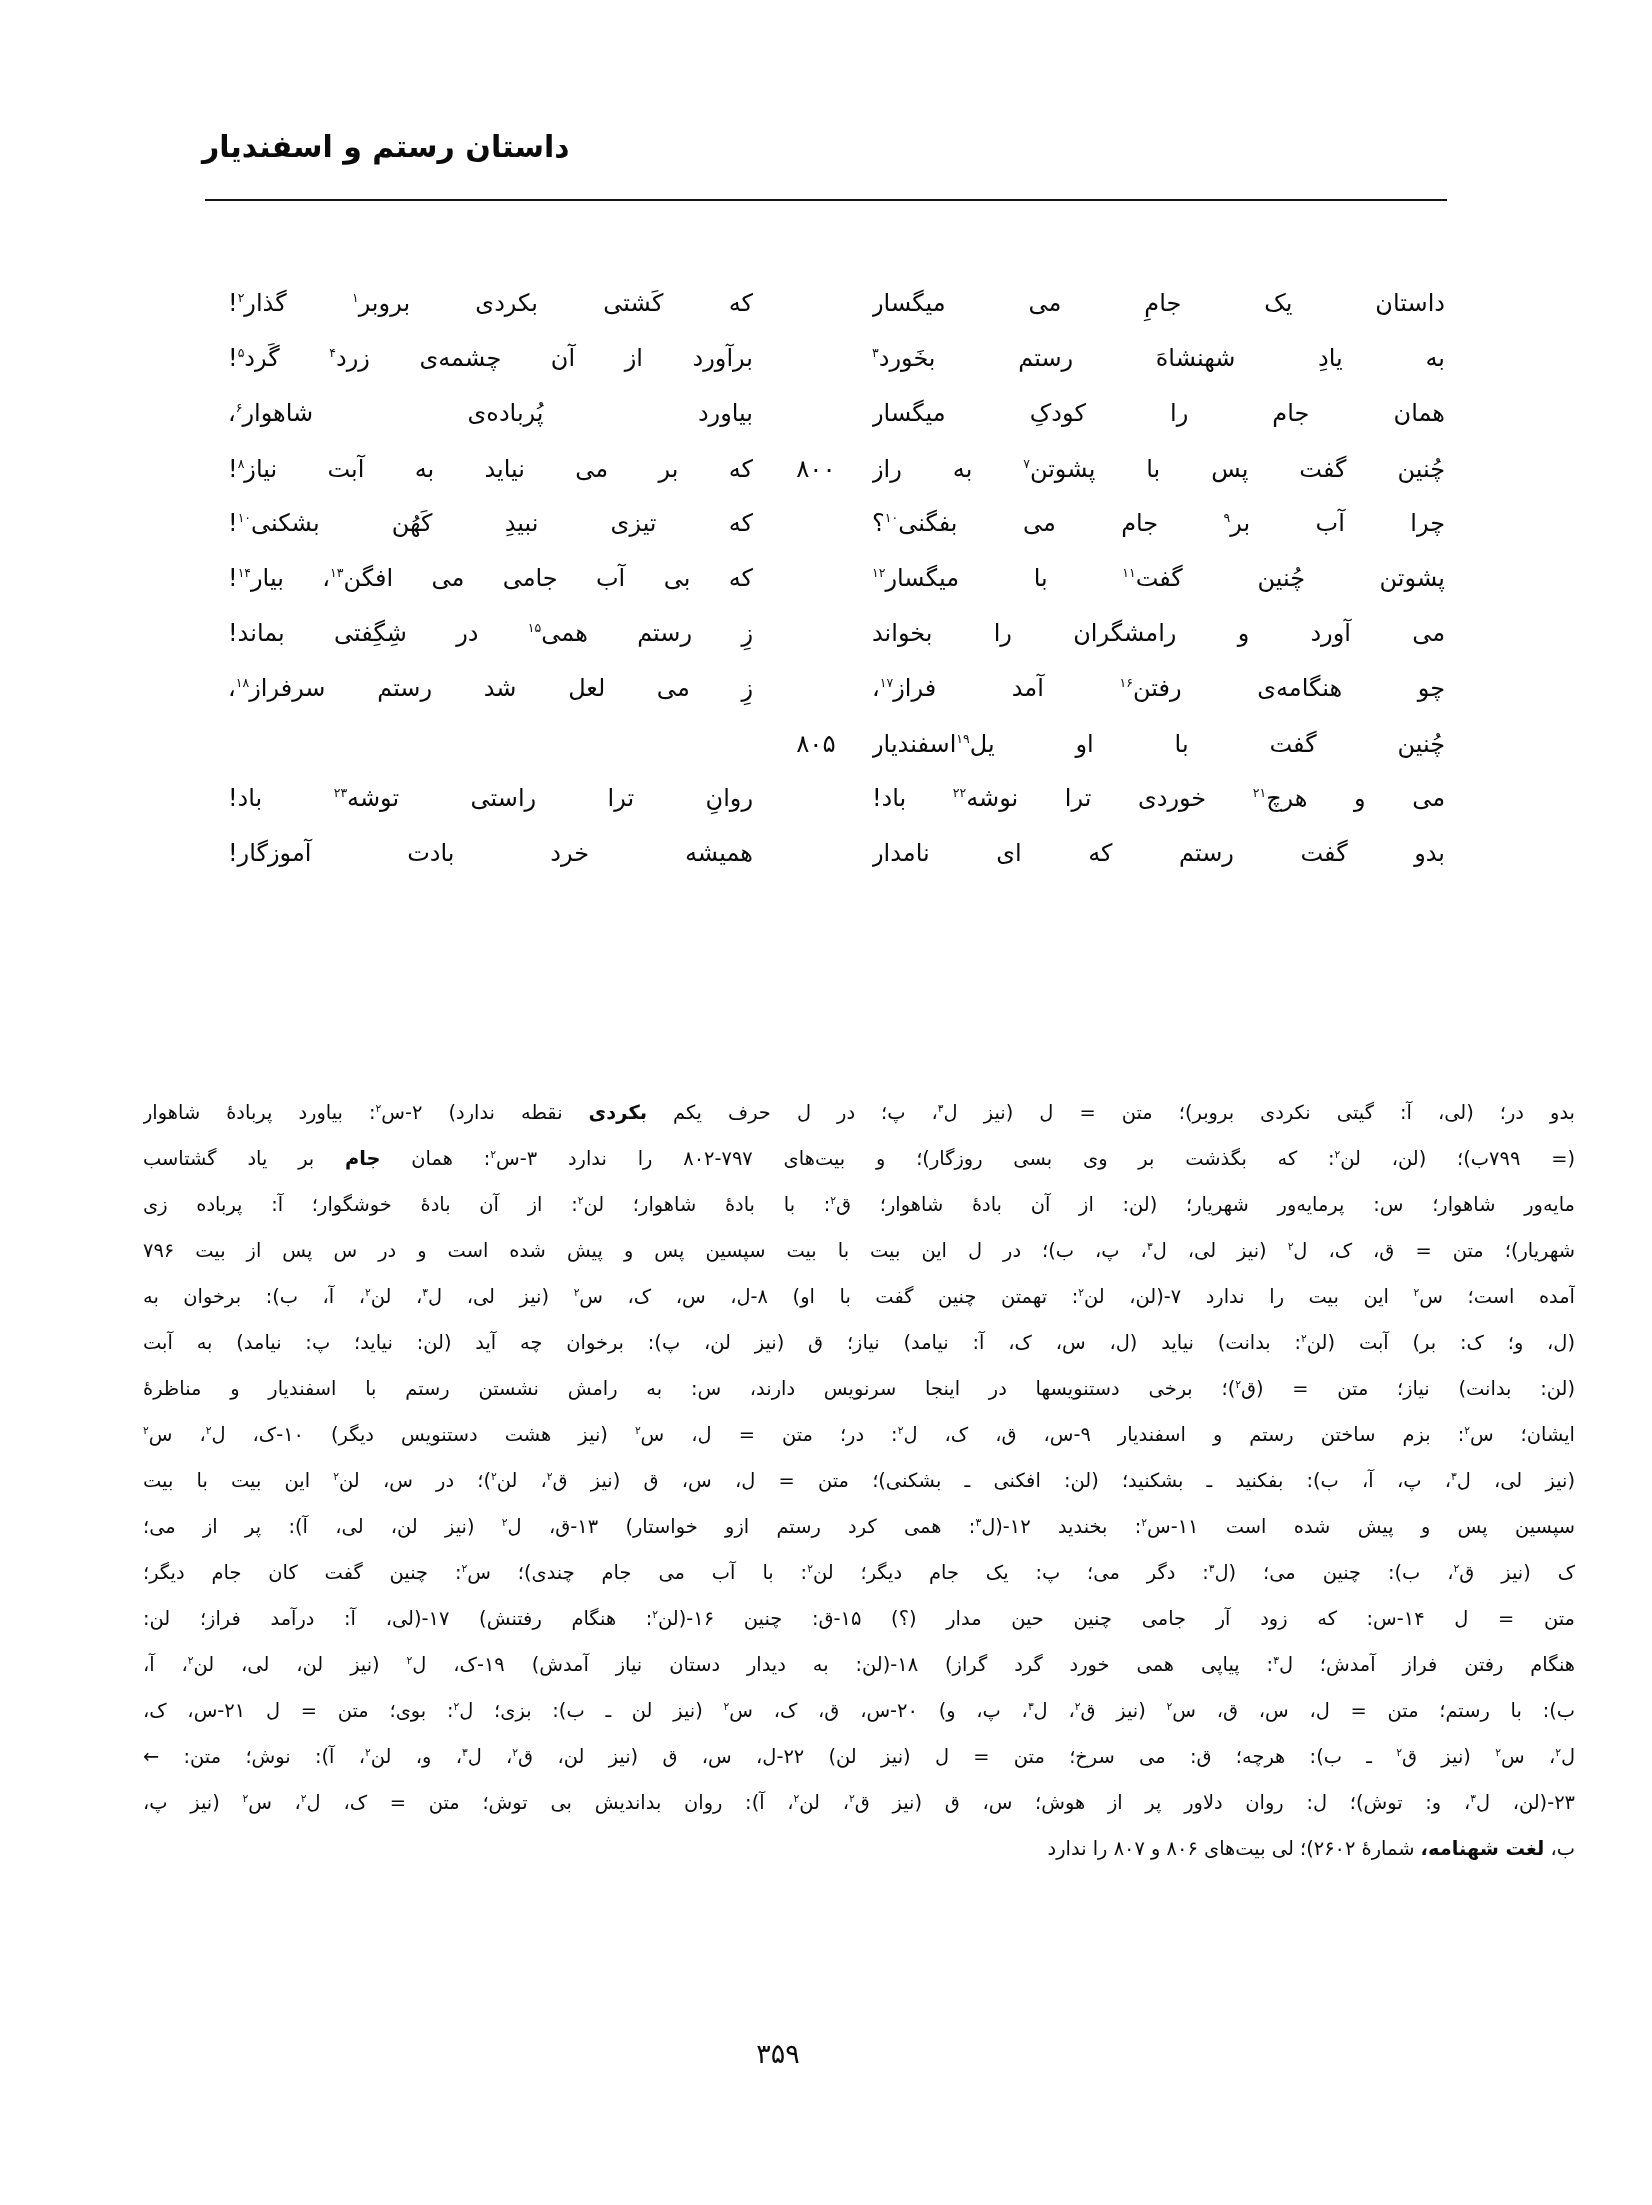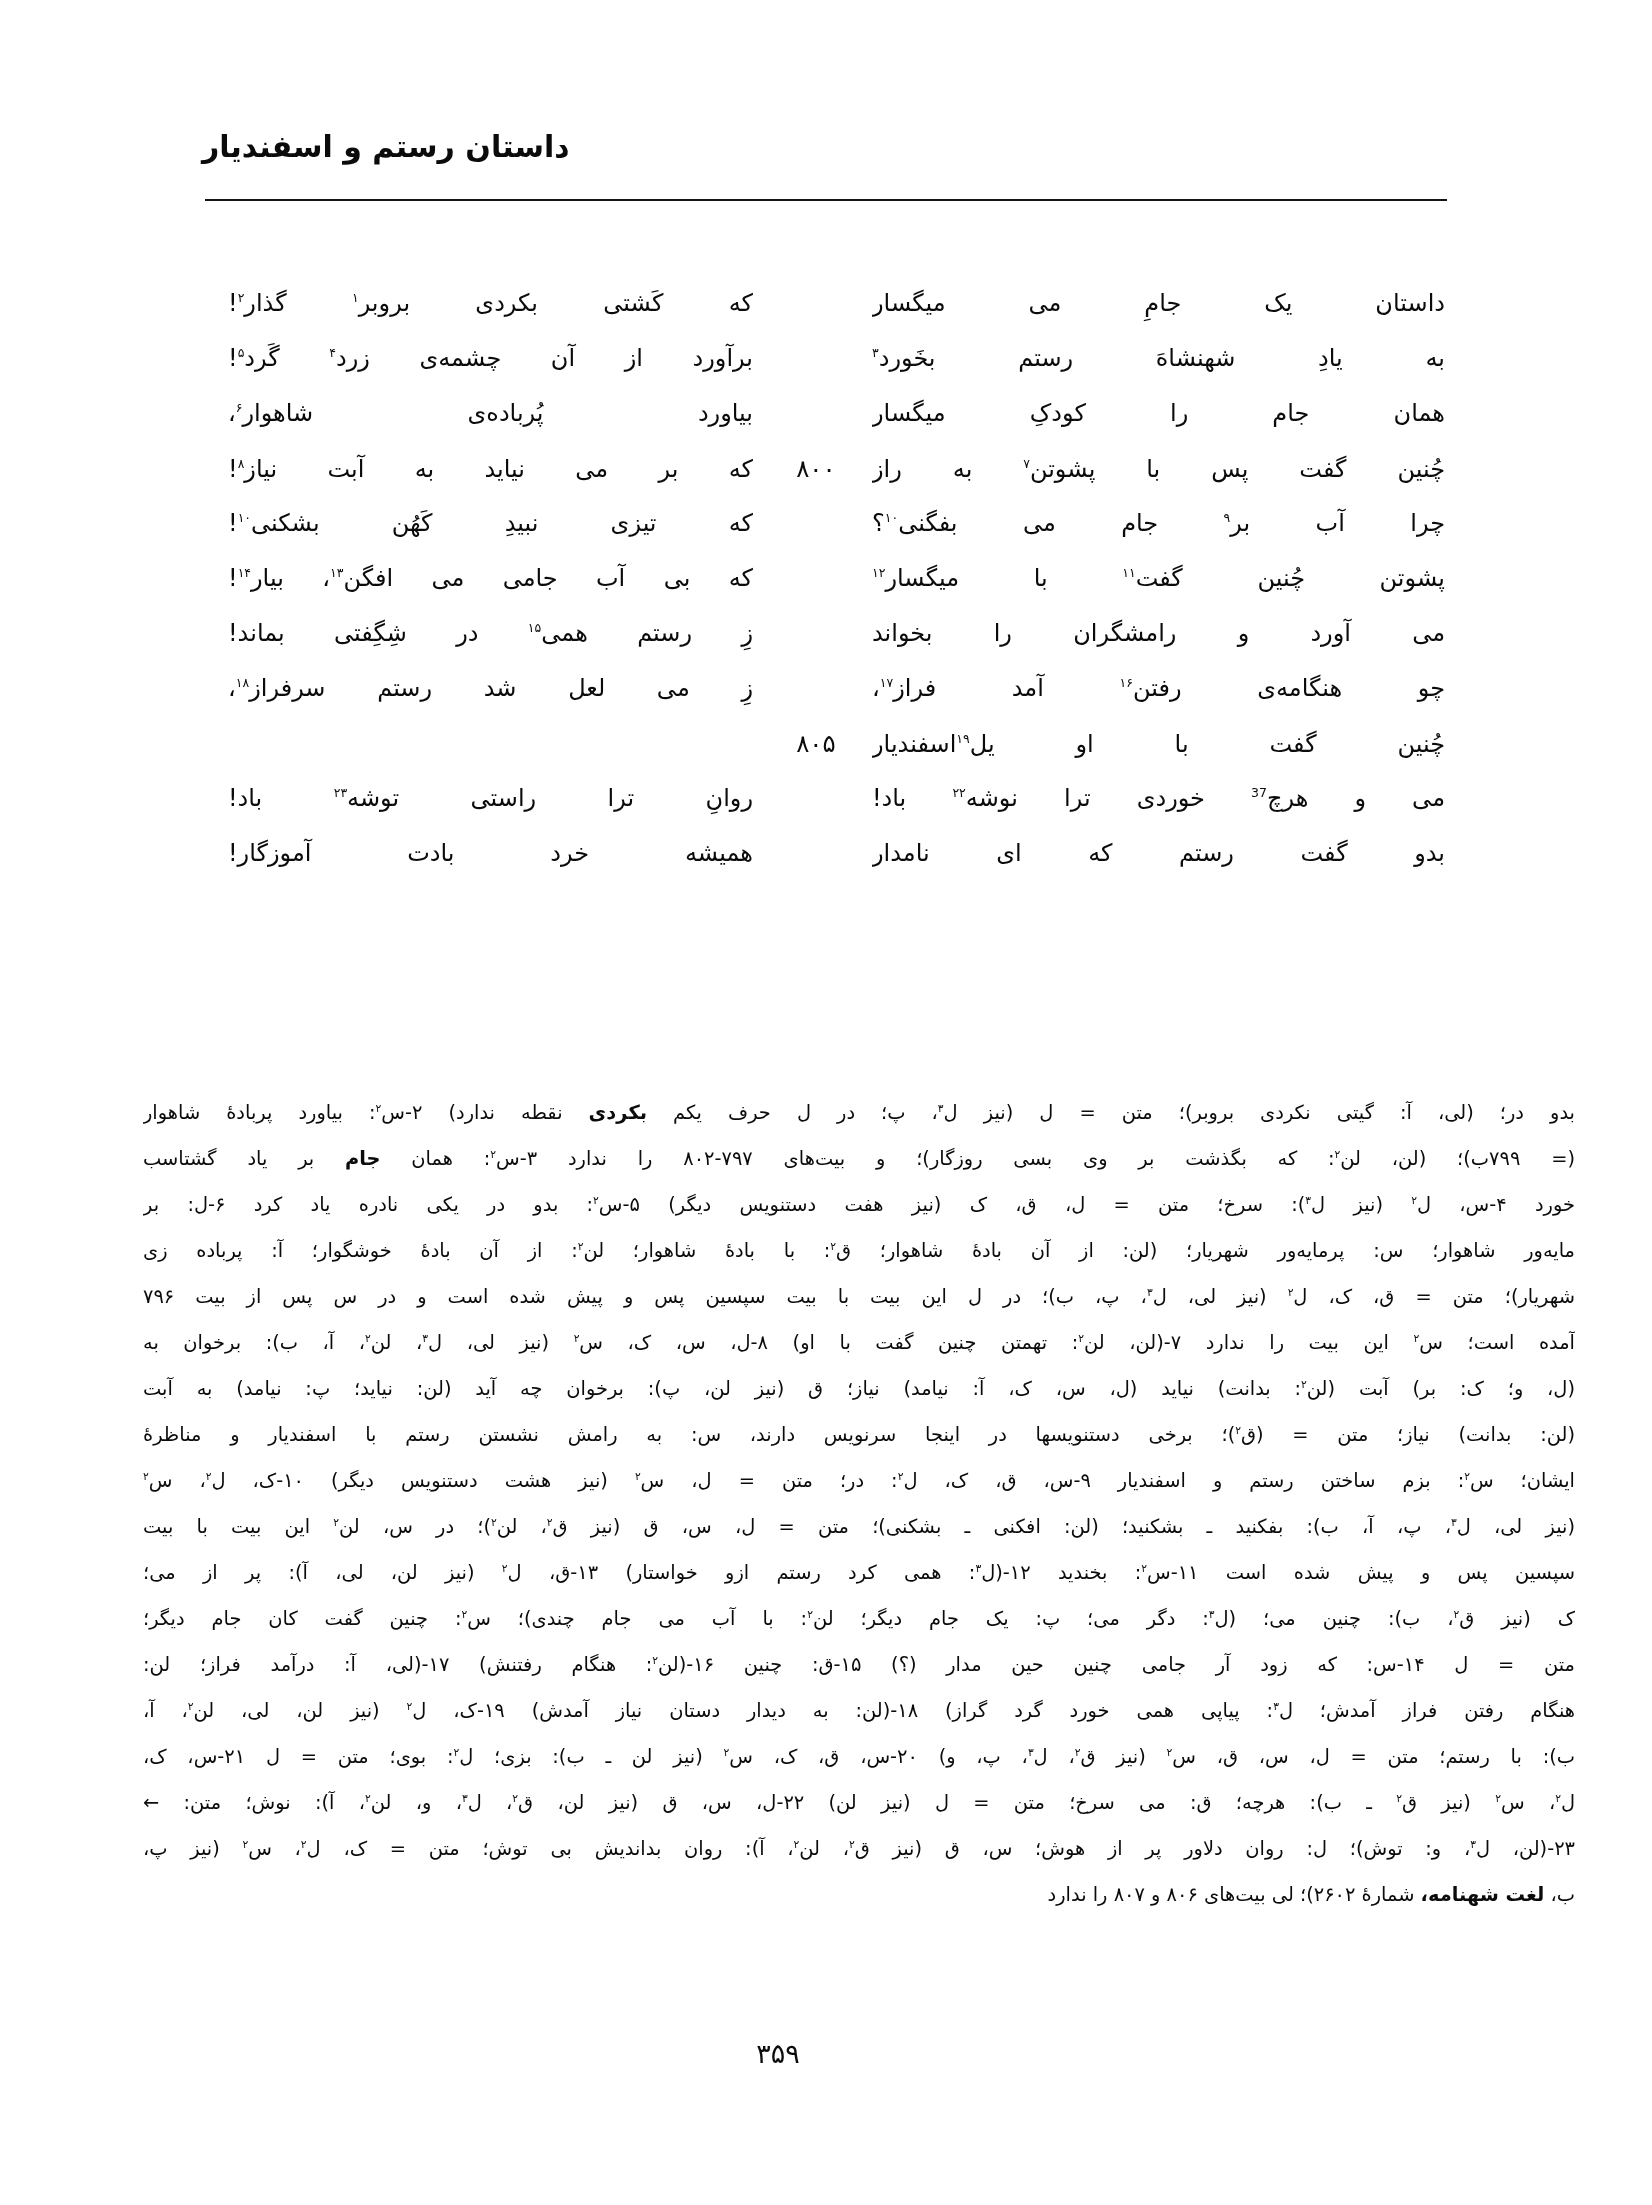--- a/index.html
+++ b/index.html
@@ -117,7 +117,7 @@
   </div>
 
   <div class="verse-row">
-    <div class="hemi hemi-right">می و هرچ<sup>37</sup> خوردی ترا نوشه<sup>۲۲</sup> باد!</div>
+    <div class="hemi hemi-right">می و هرچ<sup>۲۱</sup> خوردی ترا نوشه<sup>۲۲</sup> باد!</div>
     <div class="gutter"></div>
     <div class="hemi hemi-left">روانِ ترا راستی توشه<sup>۲۳</sup> باد!</div>
   </div>

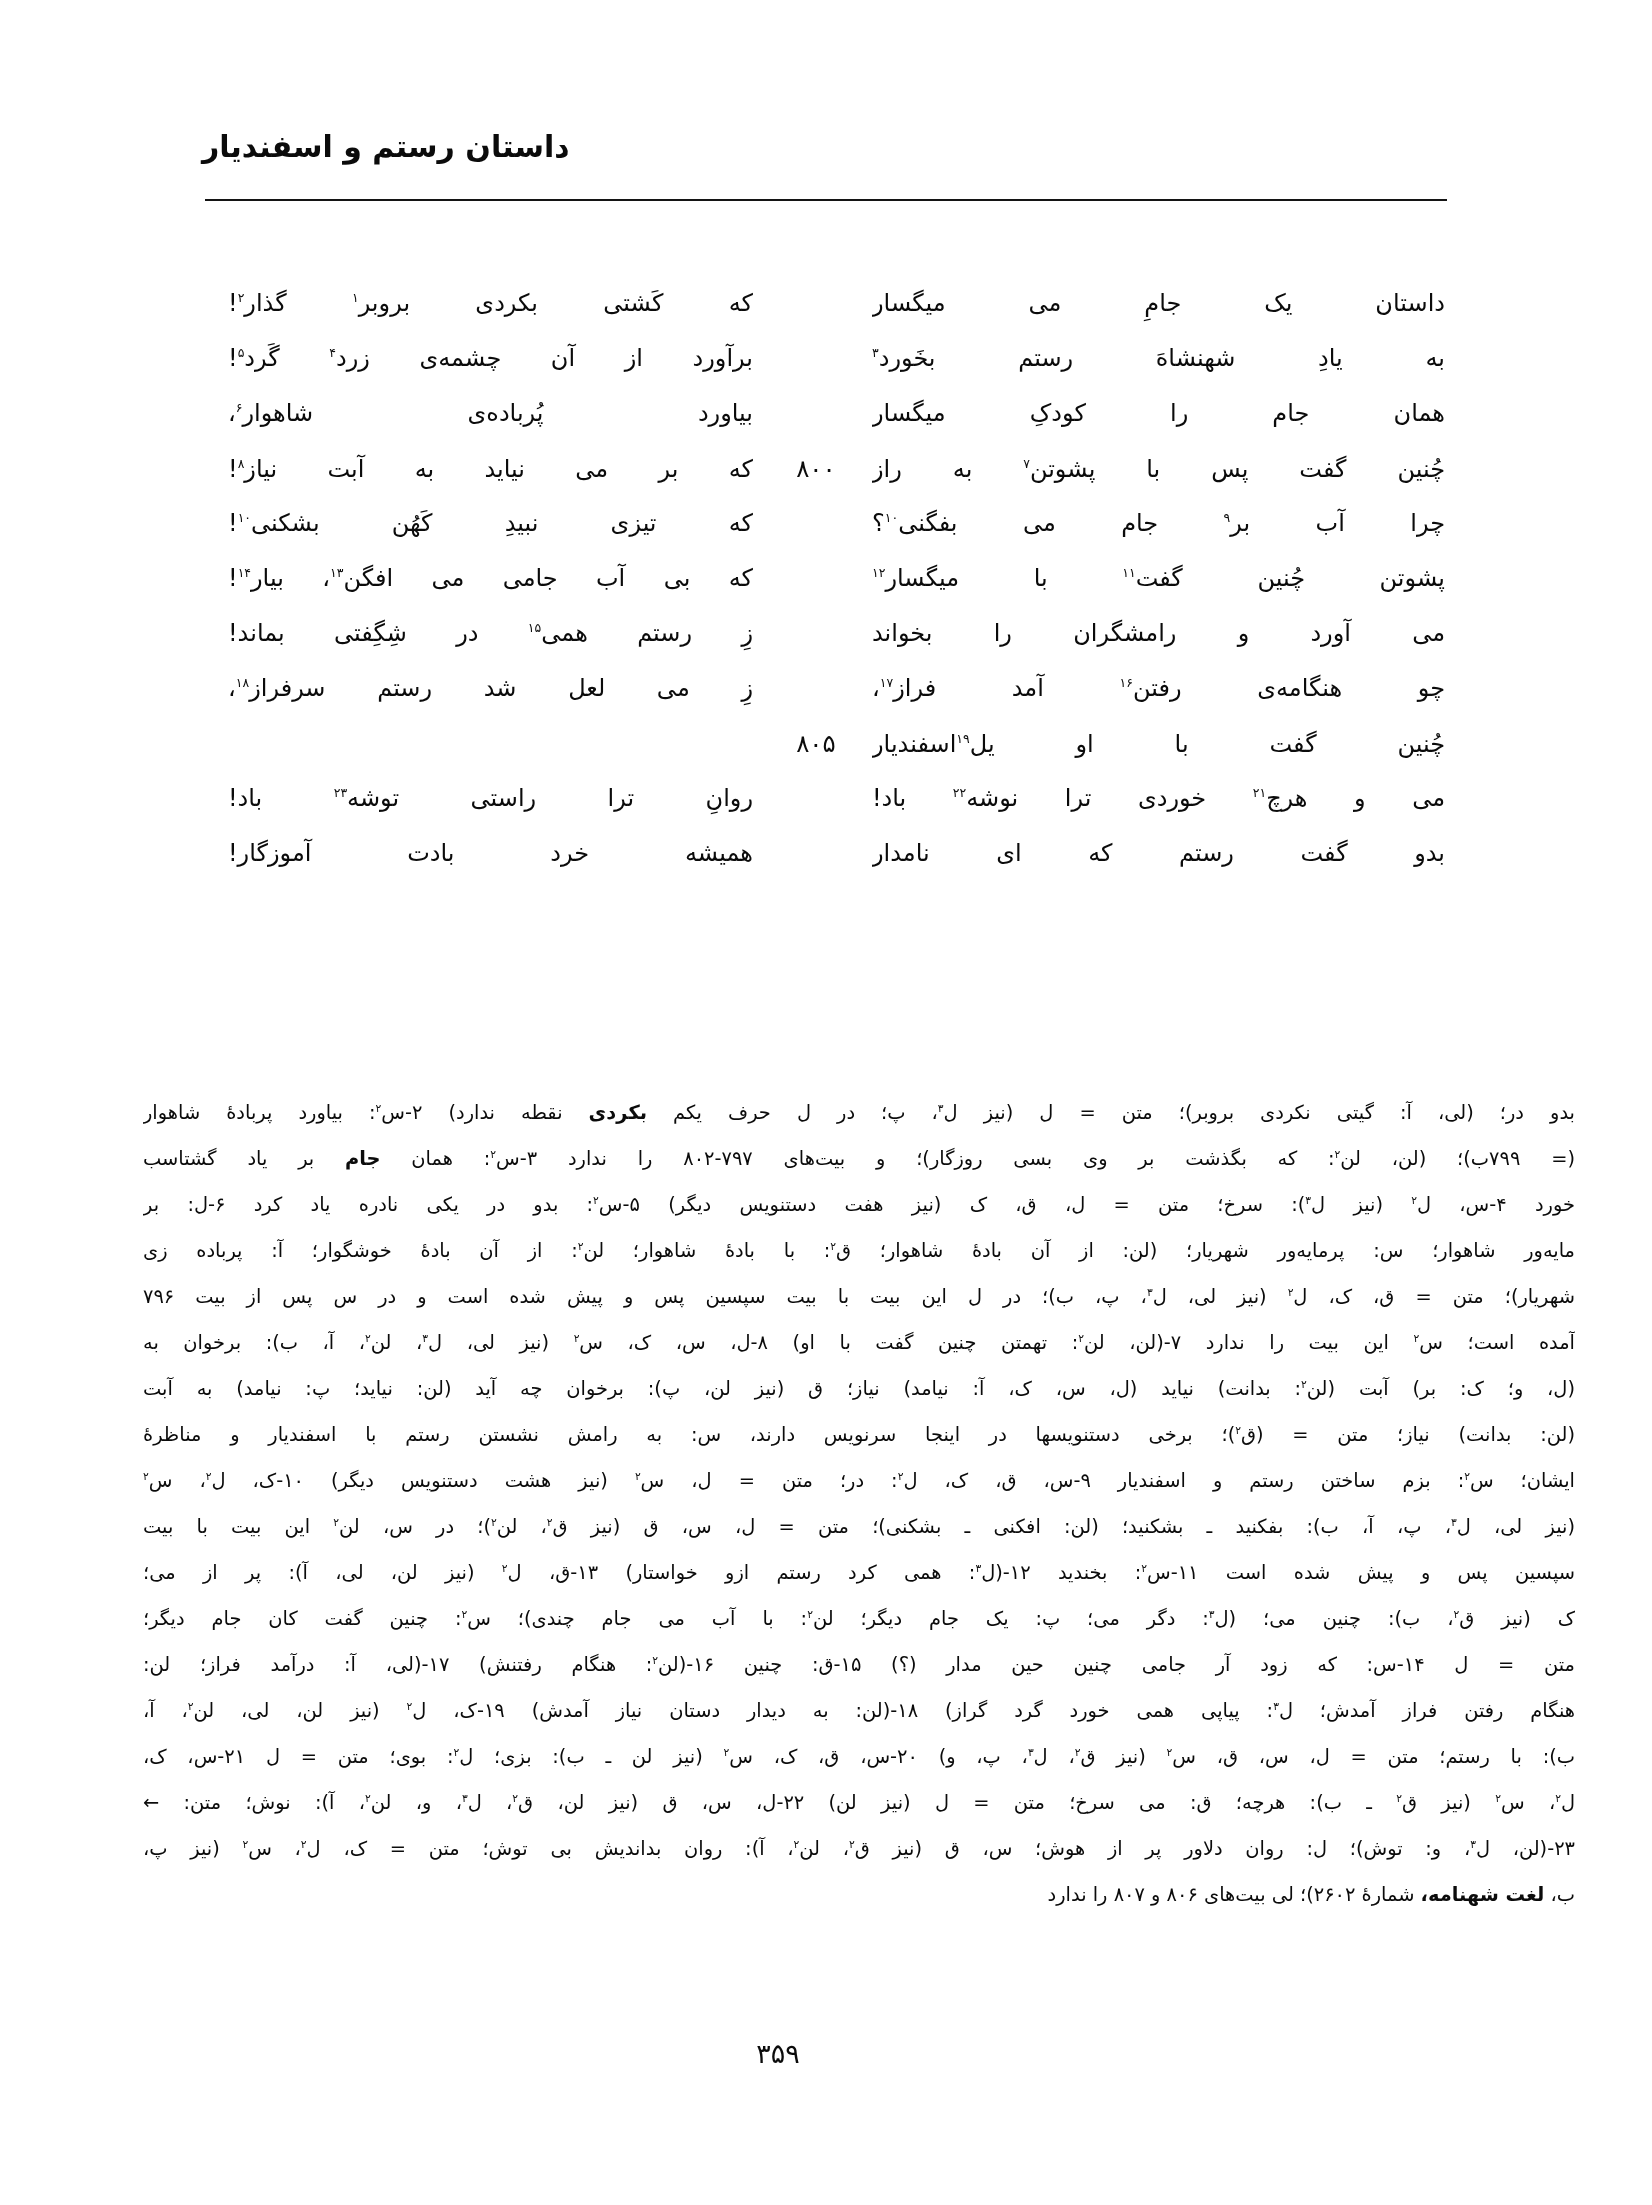--- a/index.html
+++ b/index.html
@@ -135,7 +135,6 @@
 
   <div class="fn-line">(= ۷۹۹ب)؛ (لن، لن<sup>۲</sup>: که بگذشت بر وی بسی روزگار)؛ و بیت‌های ۷۹۷-۸۰۲ را ندارد ۳-س<sup>۲</sup>: همان <b>جام</b> بر یاد گشتاسب</div>
 
-  <div class="fn-line">خورد ۴-س، ل<sup>۲</sup> (نیز ل<sup>۳</sup>): سرخ؛ متن = ل، ق، ک (نیز هفت دستنویس دیگر) ۵-س<sup>۲</sup>: بدو در یکی نادره یاد کرد ۶-ل: بر</div>
 
   <div class="fn-line">مایه‌ور شاهوار؛ س: پرمایه‌ور شهریار؛ (لن: از آن بادهٔ شاهوار؛ ق<sup>۲</sup>: با بادهٔ شاهوار؛ لن<sup>۲</sup>: از آن بادهٔ خوشگوار؛ آ: پرباده زی</div>
 

